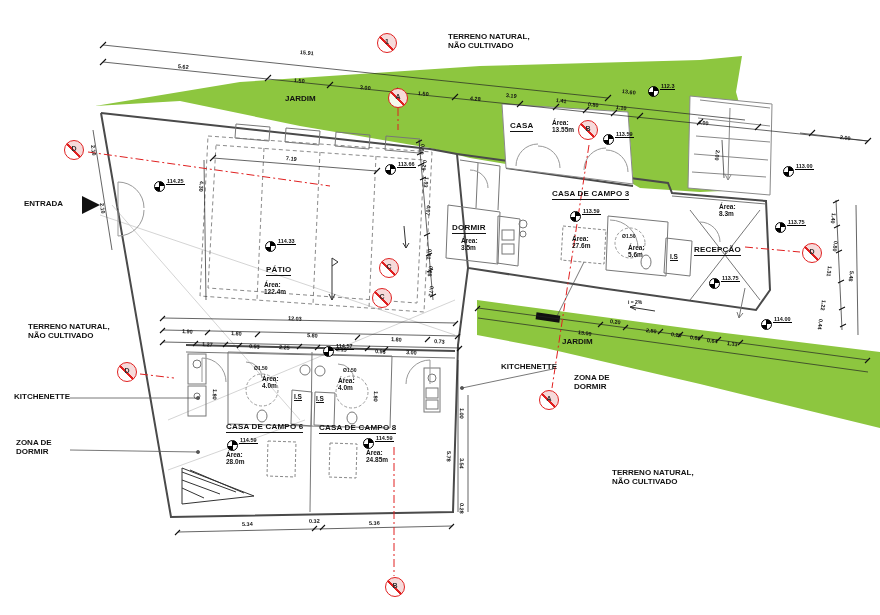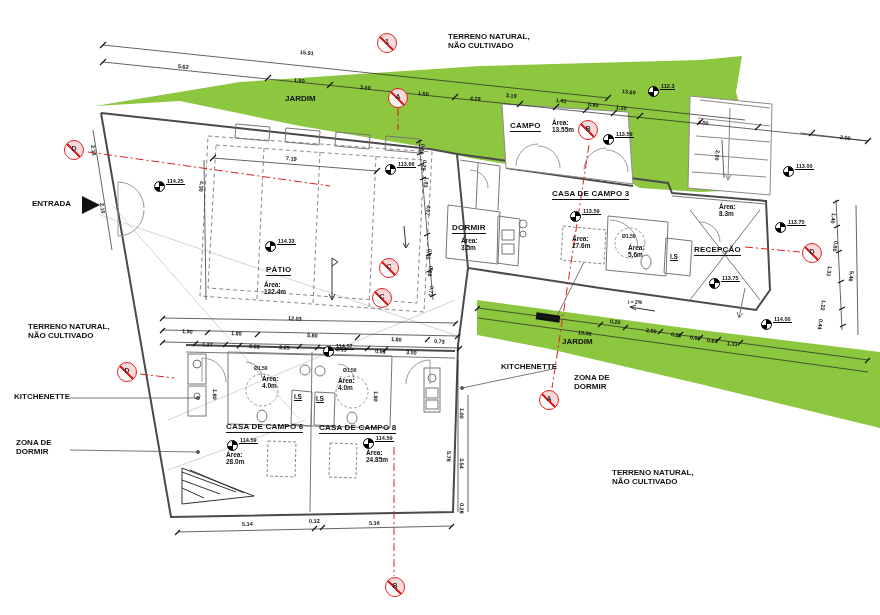--- a/index.html
+++ b/index.html
@@ -193,7 +193,7 @@
   <div class="lab terr" style="left:448px;top:32px">TERRENO NATURAL,
 NÃO CULTIVADO</div>
   <div class="lab terr" style="left:285px;top:94px">JARDIM</div>
-  <div class="lab room" style="left:510px;top:121px">CAMPO</div>
+  <div class="lab room" style="left:510px;top:121px">CASA</div>
   <div class="lab area" style="left:552px;top:119px">Área:
 13.55m</div>
   <div class="lab room" style="left:552px;top:189px">CASA DE CAMPO 3</div>

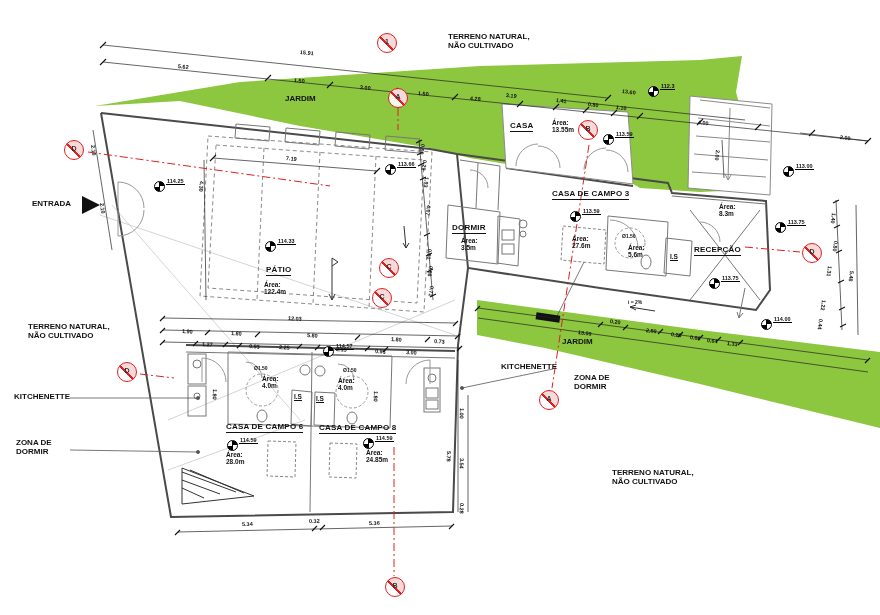--- a/index.html
+++ b/index.html
@@ -209,7 +209,7 @@
   <div class="lab room" style="left:694px;top:245px">RECEPÇÃO</div>
   <div class="lab area" style="left:719px;top:203px">Área:
 8.3m</div>
-  <div class="lab terr" style="left:32px;top:199px">ENTRADA</div>
+  <div class="lab terr" style="left:24px;top:199px">ENTRADA</div>
   <div class="lab room" style="left:266px;top:265px">PÁTIO</div>
   <div class="lab area" style="left:264px;top:281px">Área:
 122.4m</div>

